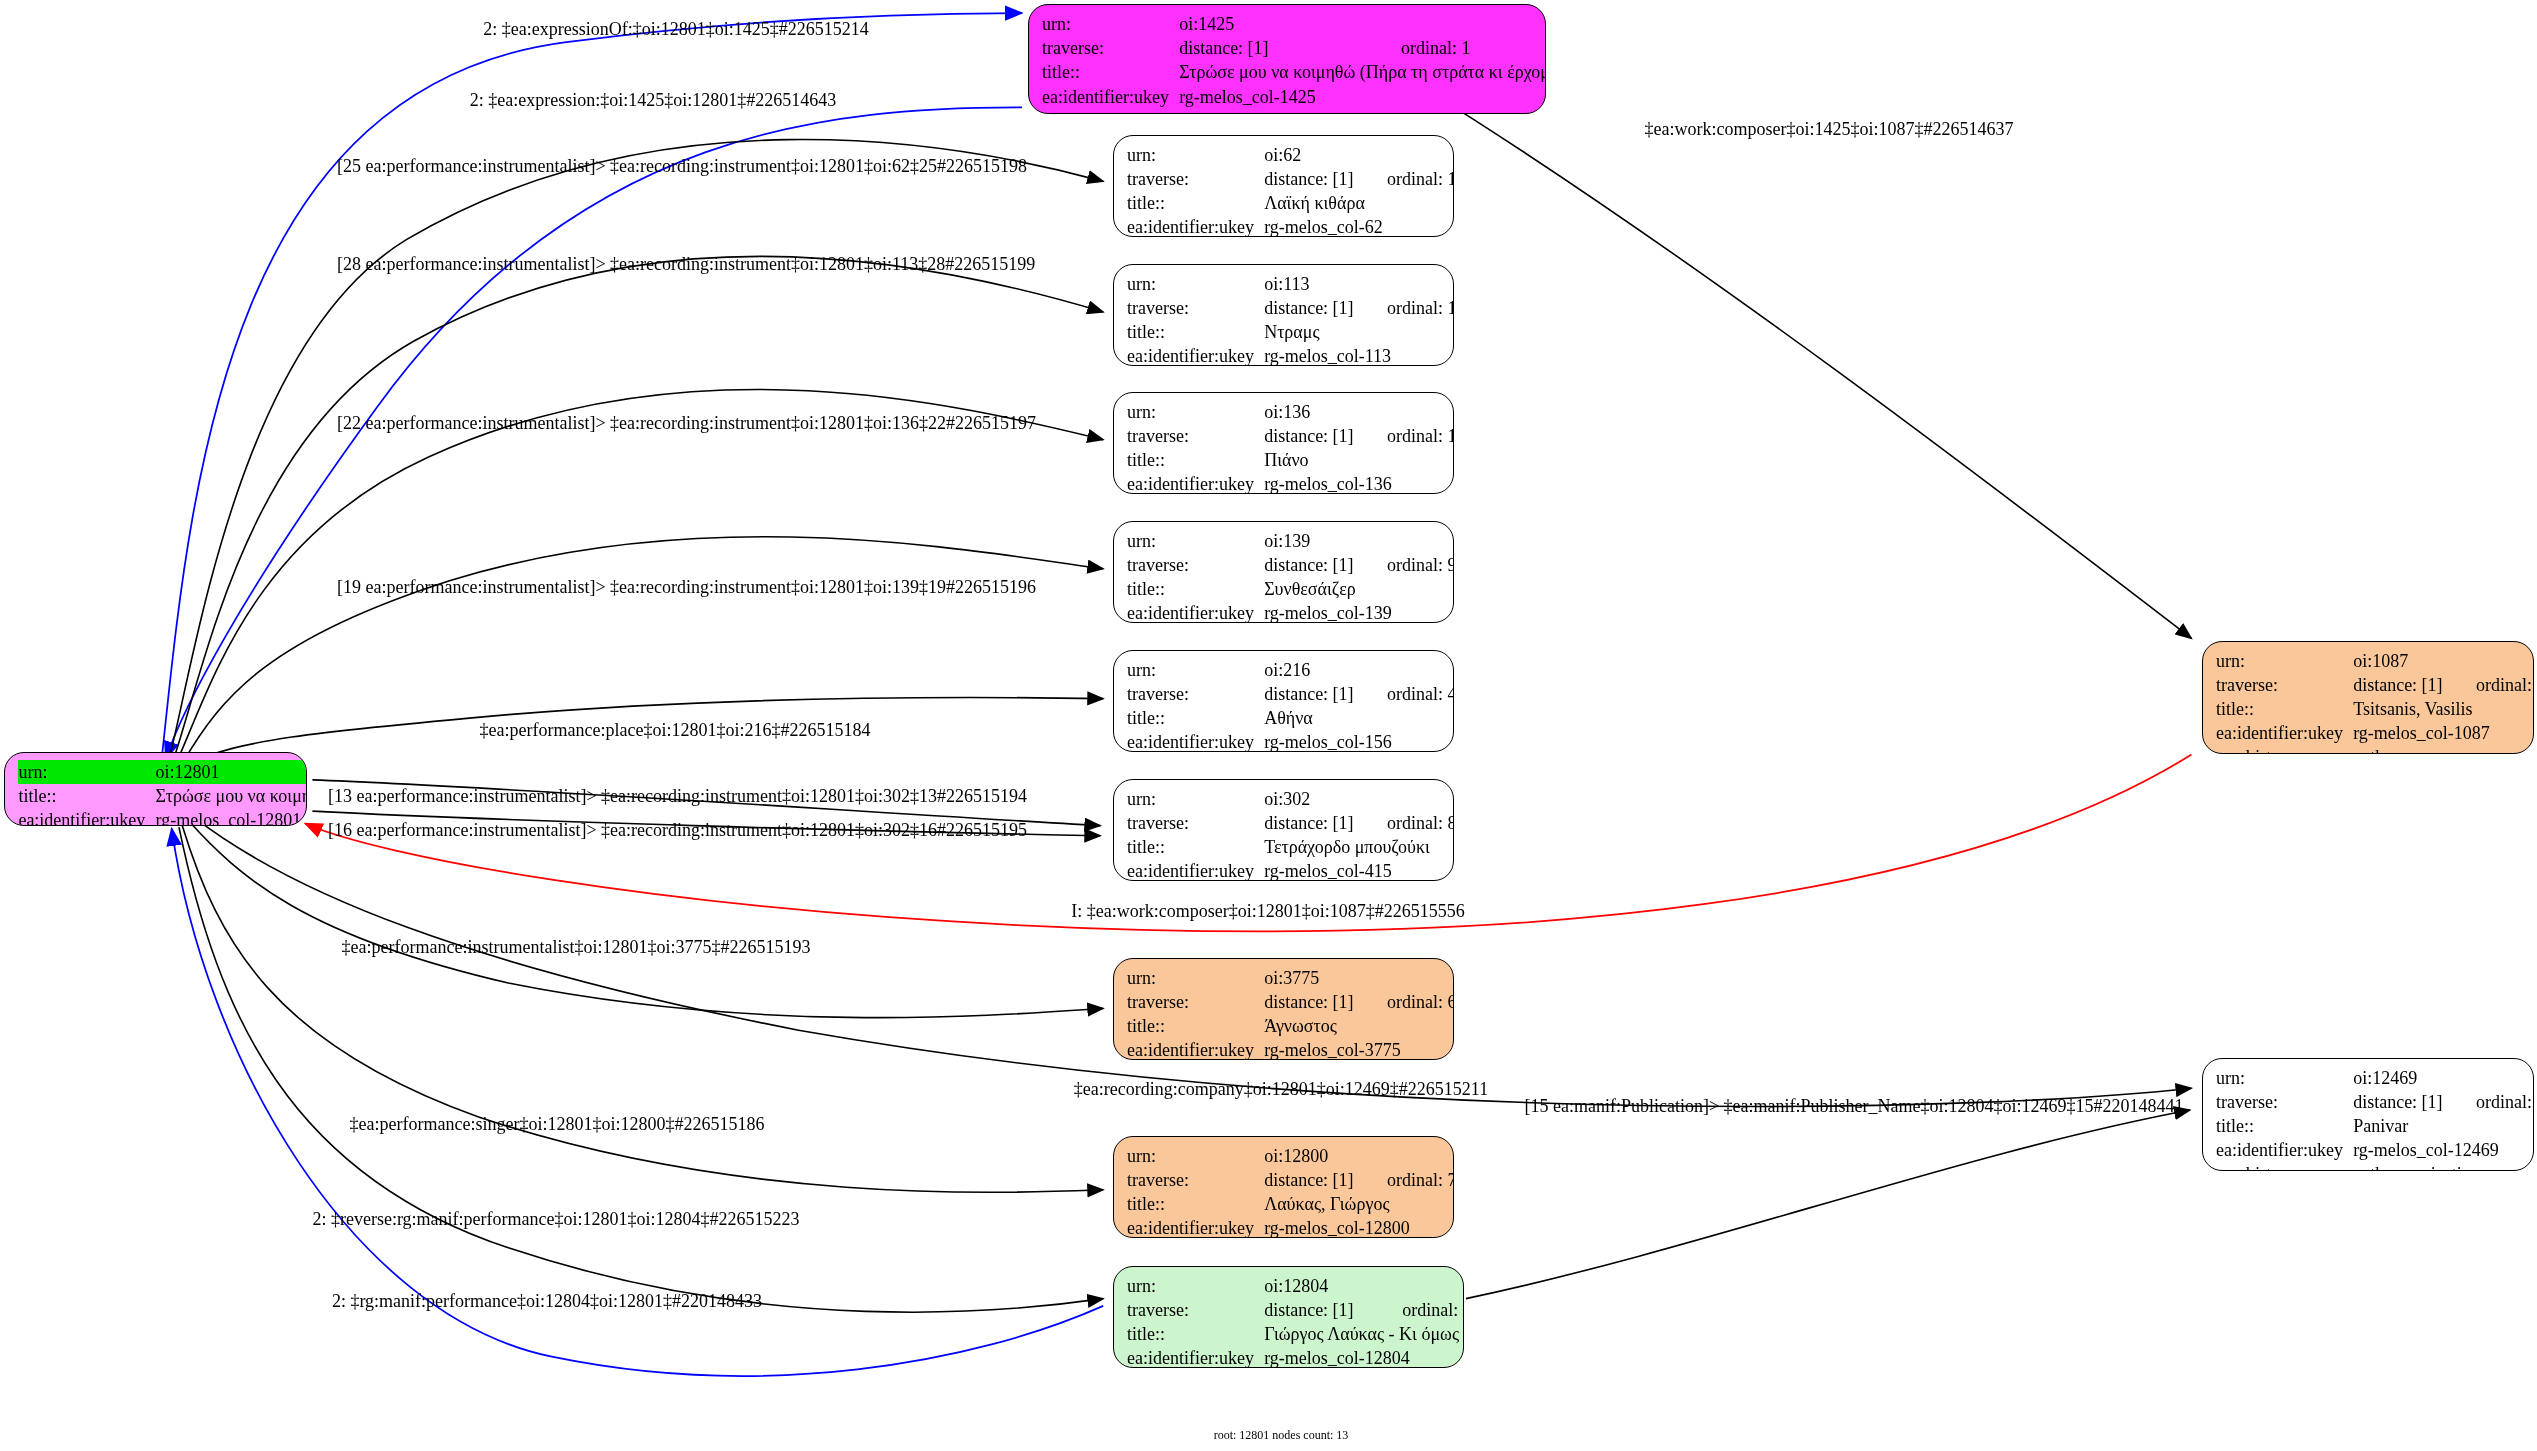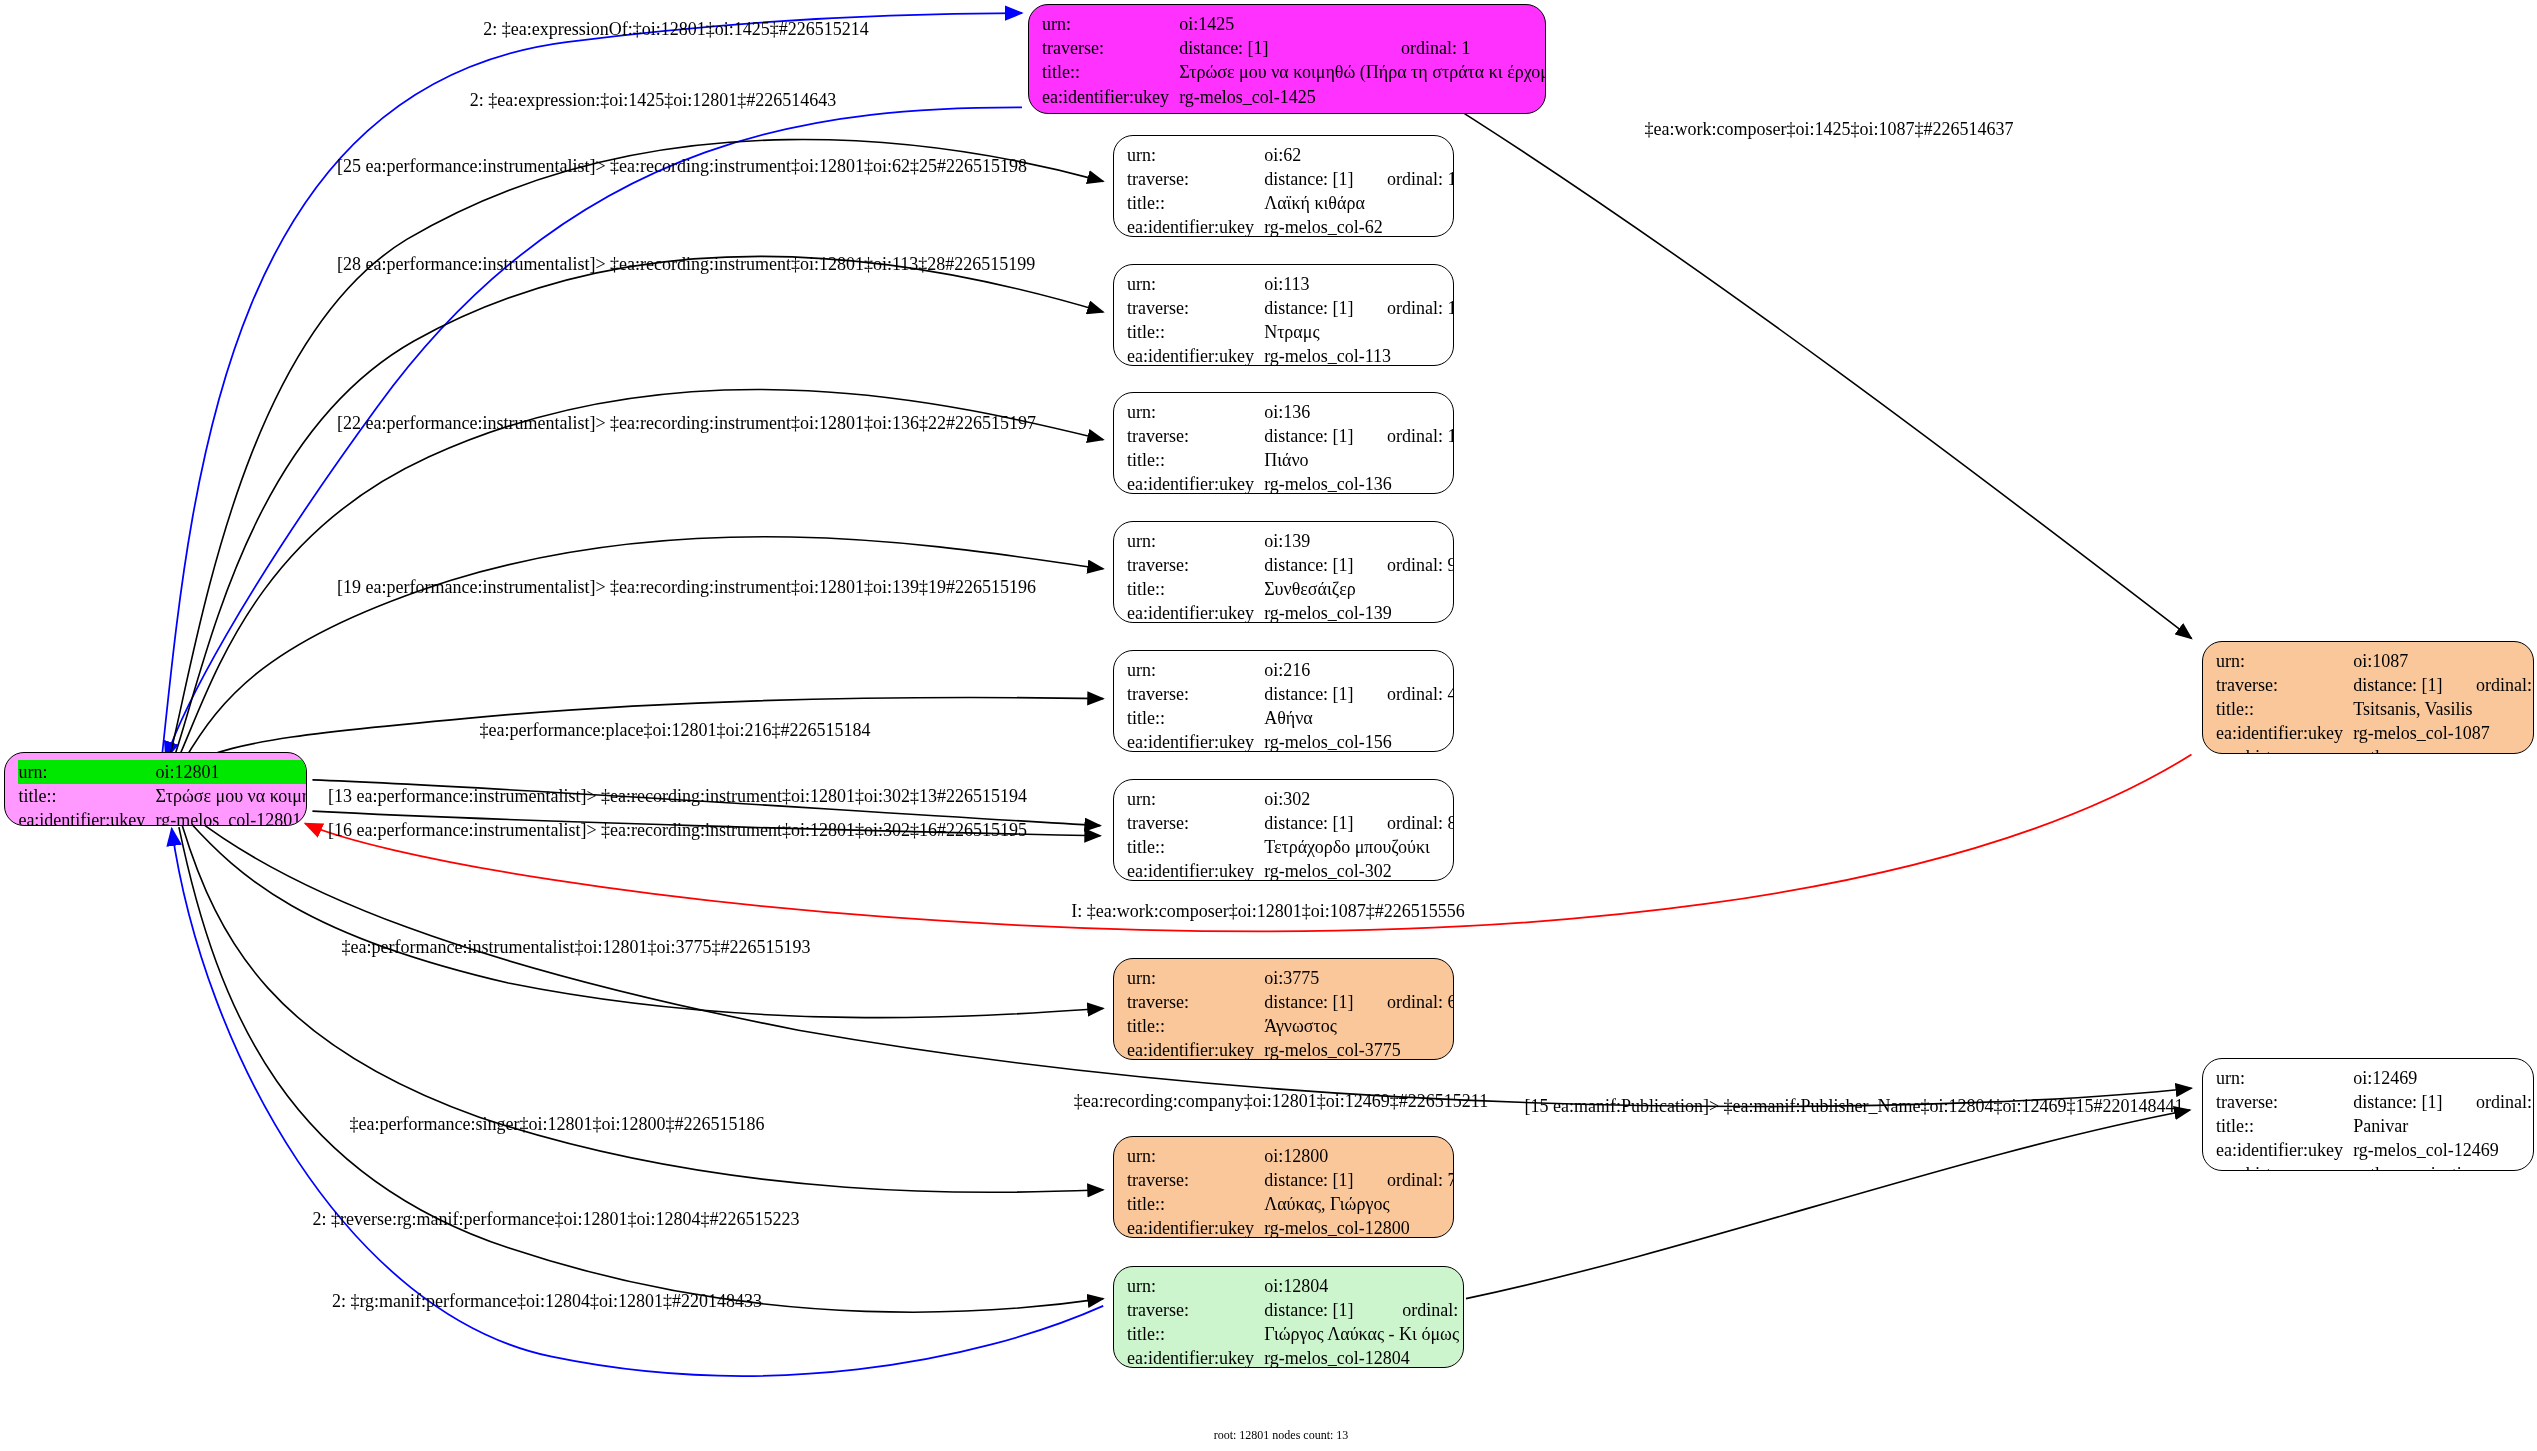--- a/index.html
+++ b/index.html
@@ -344,7 +344,7 @@
       </tr>
       <tr>
         <td class="k">ea:identifier:ukey</td>
-        <td class="v" colspan="2">rg-melos_col-302</td>
+        <td class="v" colspan="2">rg-melos_col-415</td>
       </tr>
 
     </tbody>

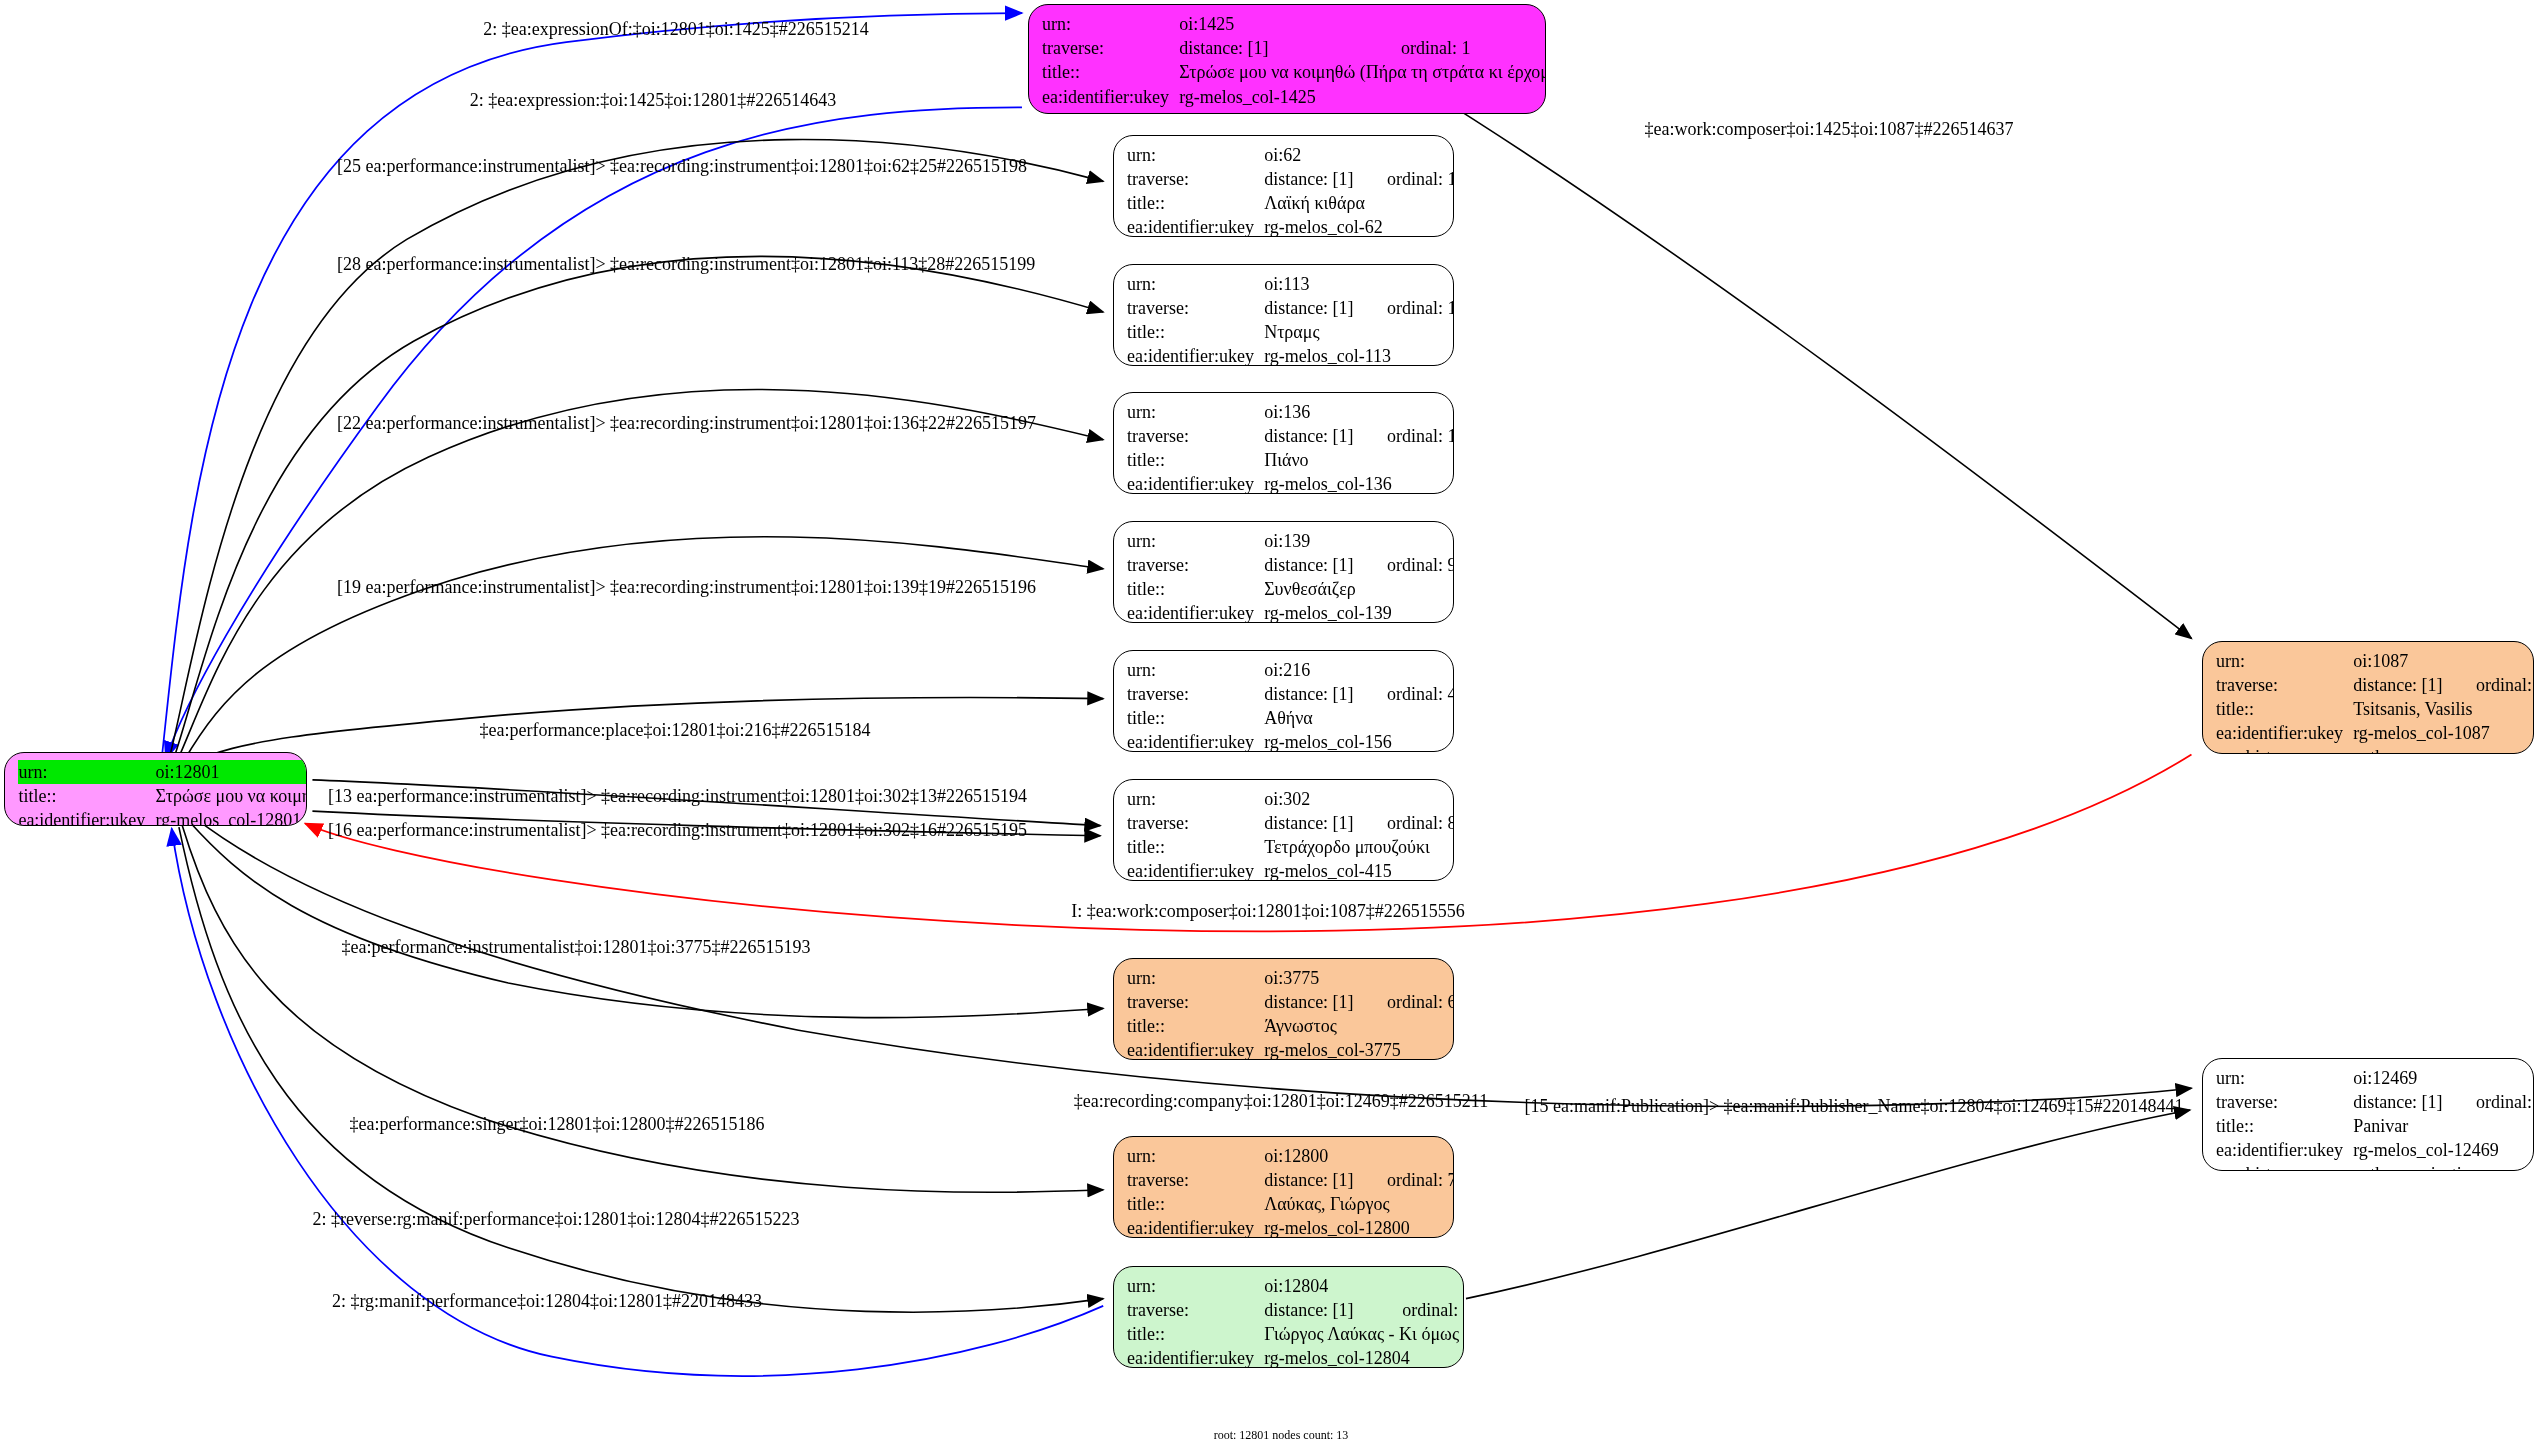--- a/index.html
+++ b/index.html
@@ -141,7 +141,7 @@
   <div class="elabel center" style="left:557px;  top:1115px;">‡ea:performance:singer‡oi:12801‡oi:12800‡#226515186</div>
   <div class="elabel center" style="left:556px;  top:1210px;">2: ‡reverse:rg:manif:performance‡oi:12801‡oi:12804‡#226515223</div>
   <div class="elabel center" style="left:547px;  top:1292px;">2: ‡rg:manif:performance‡oi:12804‡oi:12801‡#220148433</div>
-  <div class="elabel center" style="left:1281px; top:1080px;margin-top:12px;">‡ea:recording:company‡oi:12801‡oi:12469‡#226515211</div>
+  <div class="elabel center" style="left:1281px; top:1080px;">‡ea:recording:company‡oi:12801‡oi:12469‡#226515211</div>
   <div class="elabel center" style="left:1854px; top:1097px;">[15 ea:manif:Publication]&gt; ‡ea:manif:Publisher_Name‡oi:12804‡oi:12469‡15#220148441</div>
   <div class="elabel center" style="left:1829px; top:120px;">‡ea:work:composer‡oi:1425‡oi:1087‡#226514637</div>
   <div class="elabel center" style="left:1268px; top:902px;">I: ‡ea:work:composer‡oi:12801‡oi:1087‡#226515556</div>

